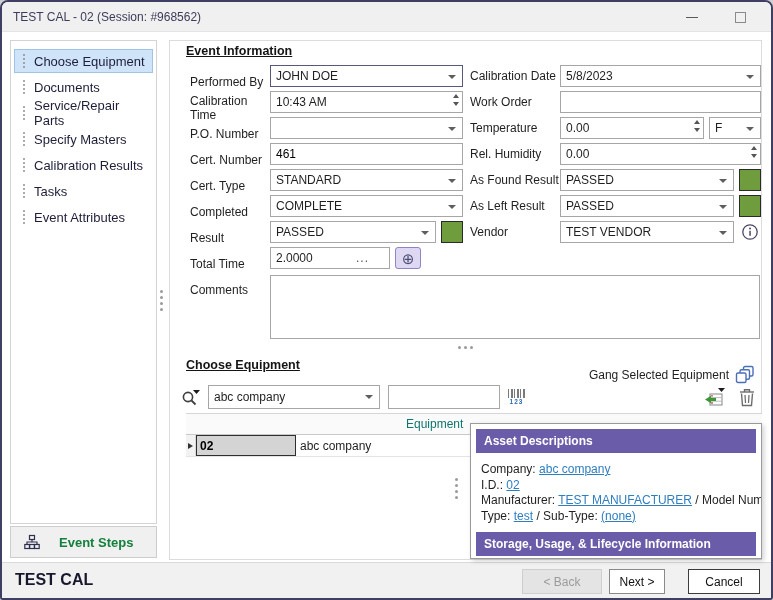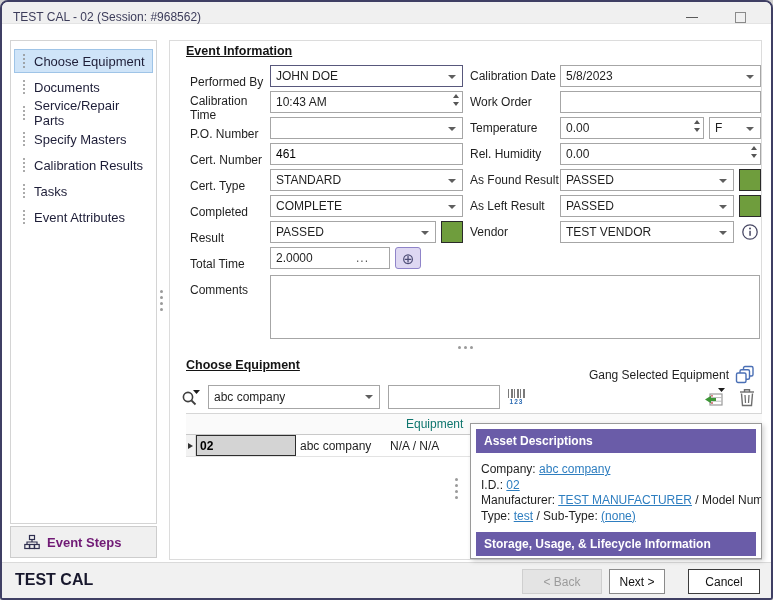--- a/index.html
+++ b/index.html
@@ -10,7 +10,7 @@
     font-size:12px; color:#1f1f1f;
   }
   
-  .titlebar { position:absolute; left:0; top:0; right:0; height:22px; background:#f0f0f0; border-bottom:1px solid #e4e4e4; }
+  .titlebar { position:absolute; left:0; top:0; right:0; height:30px; background:#f0f0f0; border-bottom:1px solid #e4e4e4; }
   .title-text { position:absolute; left:11px; top:8px; font-size:12px; color:#3c3c5a; }
   .win-btn { position:absolute; top:0; width:34px; height:30px; display:flex; align-items:center; justify-content:center; }
   .btn-min { right:62px; } .btn-max { right:14px; }

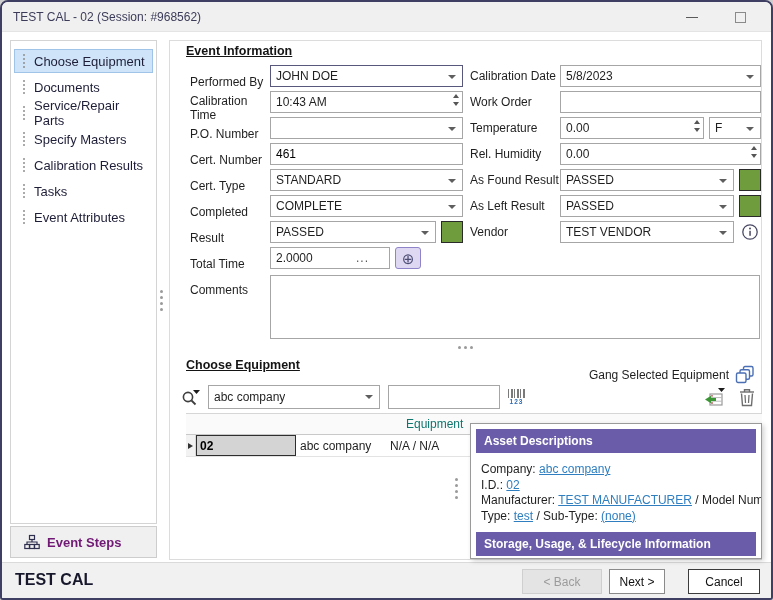--- a/index.html
+++ b/index.html
@@ -425,7 +425,6 @@
           </span>
         <span class="cell-id">02</span>
         <span class="cell-company">abc company</span>
-        <span class="cell-na">N/A / N/A</span>
       </div>
     </div>
 

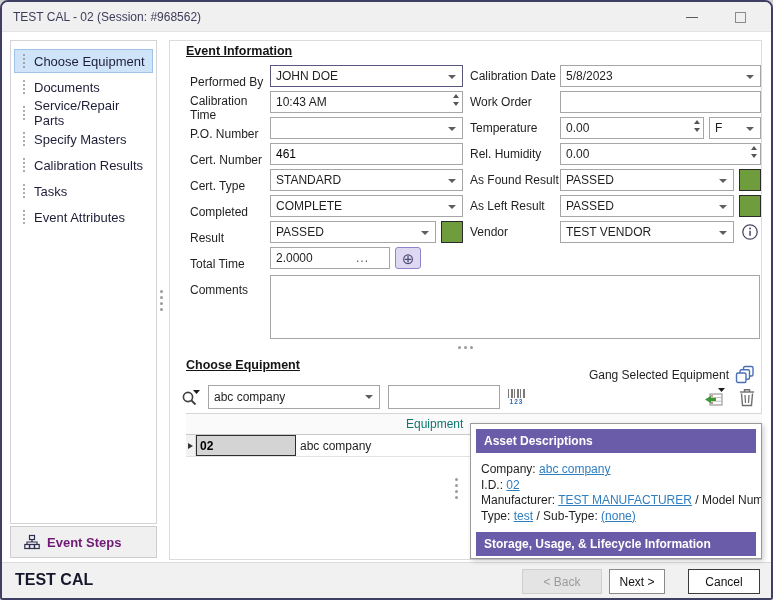--- a/index.html
+++ b/index.html
@@ -22,7 +22,7 @@
   .side-item.selected { background:#cfe4f8; border-color:#9fc4e7; }
   .grip-dots { display:inline-flex; flex-direction:column; gap:2px; margin:0 9px 0 8px; }
   .grip-dots i { width:2px; height:2px; background:#8f8f8f; border-radius:50%; }
-  .event-steps { position:absolute; left:8px; top:524px; width:147px; height:32px; border:1px solid #cdcdcd; background:#f0f0f0; display:flex; align-items:center; gap:7px; padding-left:13px; font-weight:bold; font-size:13px; color:#701a75; }
+  .event-steps { position:absolute; left:8px; top:524px; width:147px; height:32px; border:1px solid #cdcdcd; background:#f0f0f0; display:flex; align-items:center; gap:19px; padding-left:13px; font-weight:bold; font-size:13px; color:#15803d; }
   
   .vgrip { position:absolute; display:flex; flex-direction:column; gap:3px; }
   .vgrip i { width:3px; height:3px; background:#9a9a9a; border-radius:50%; }

